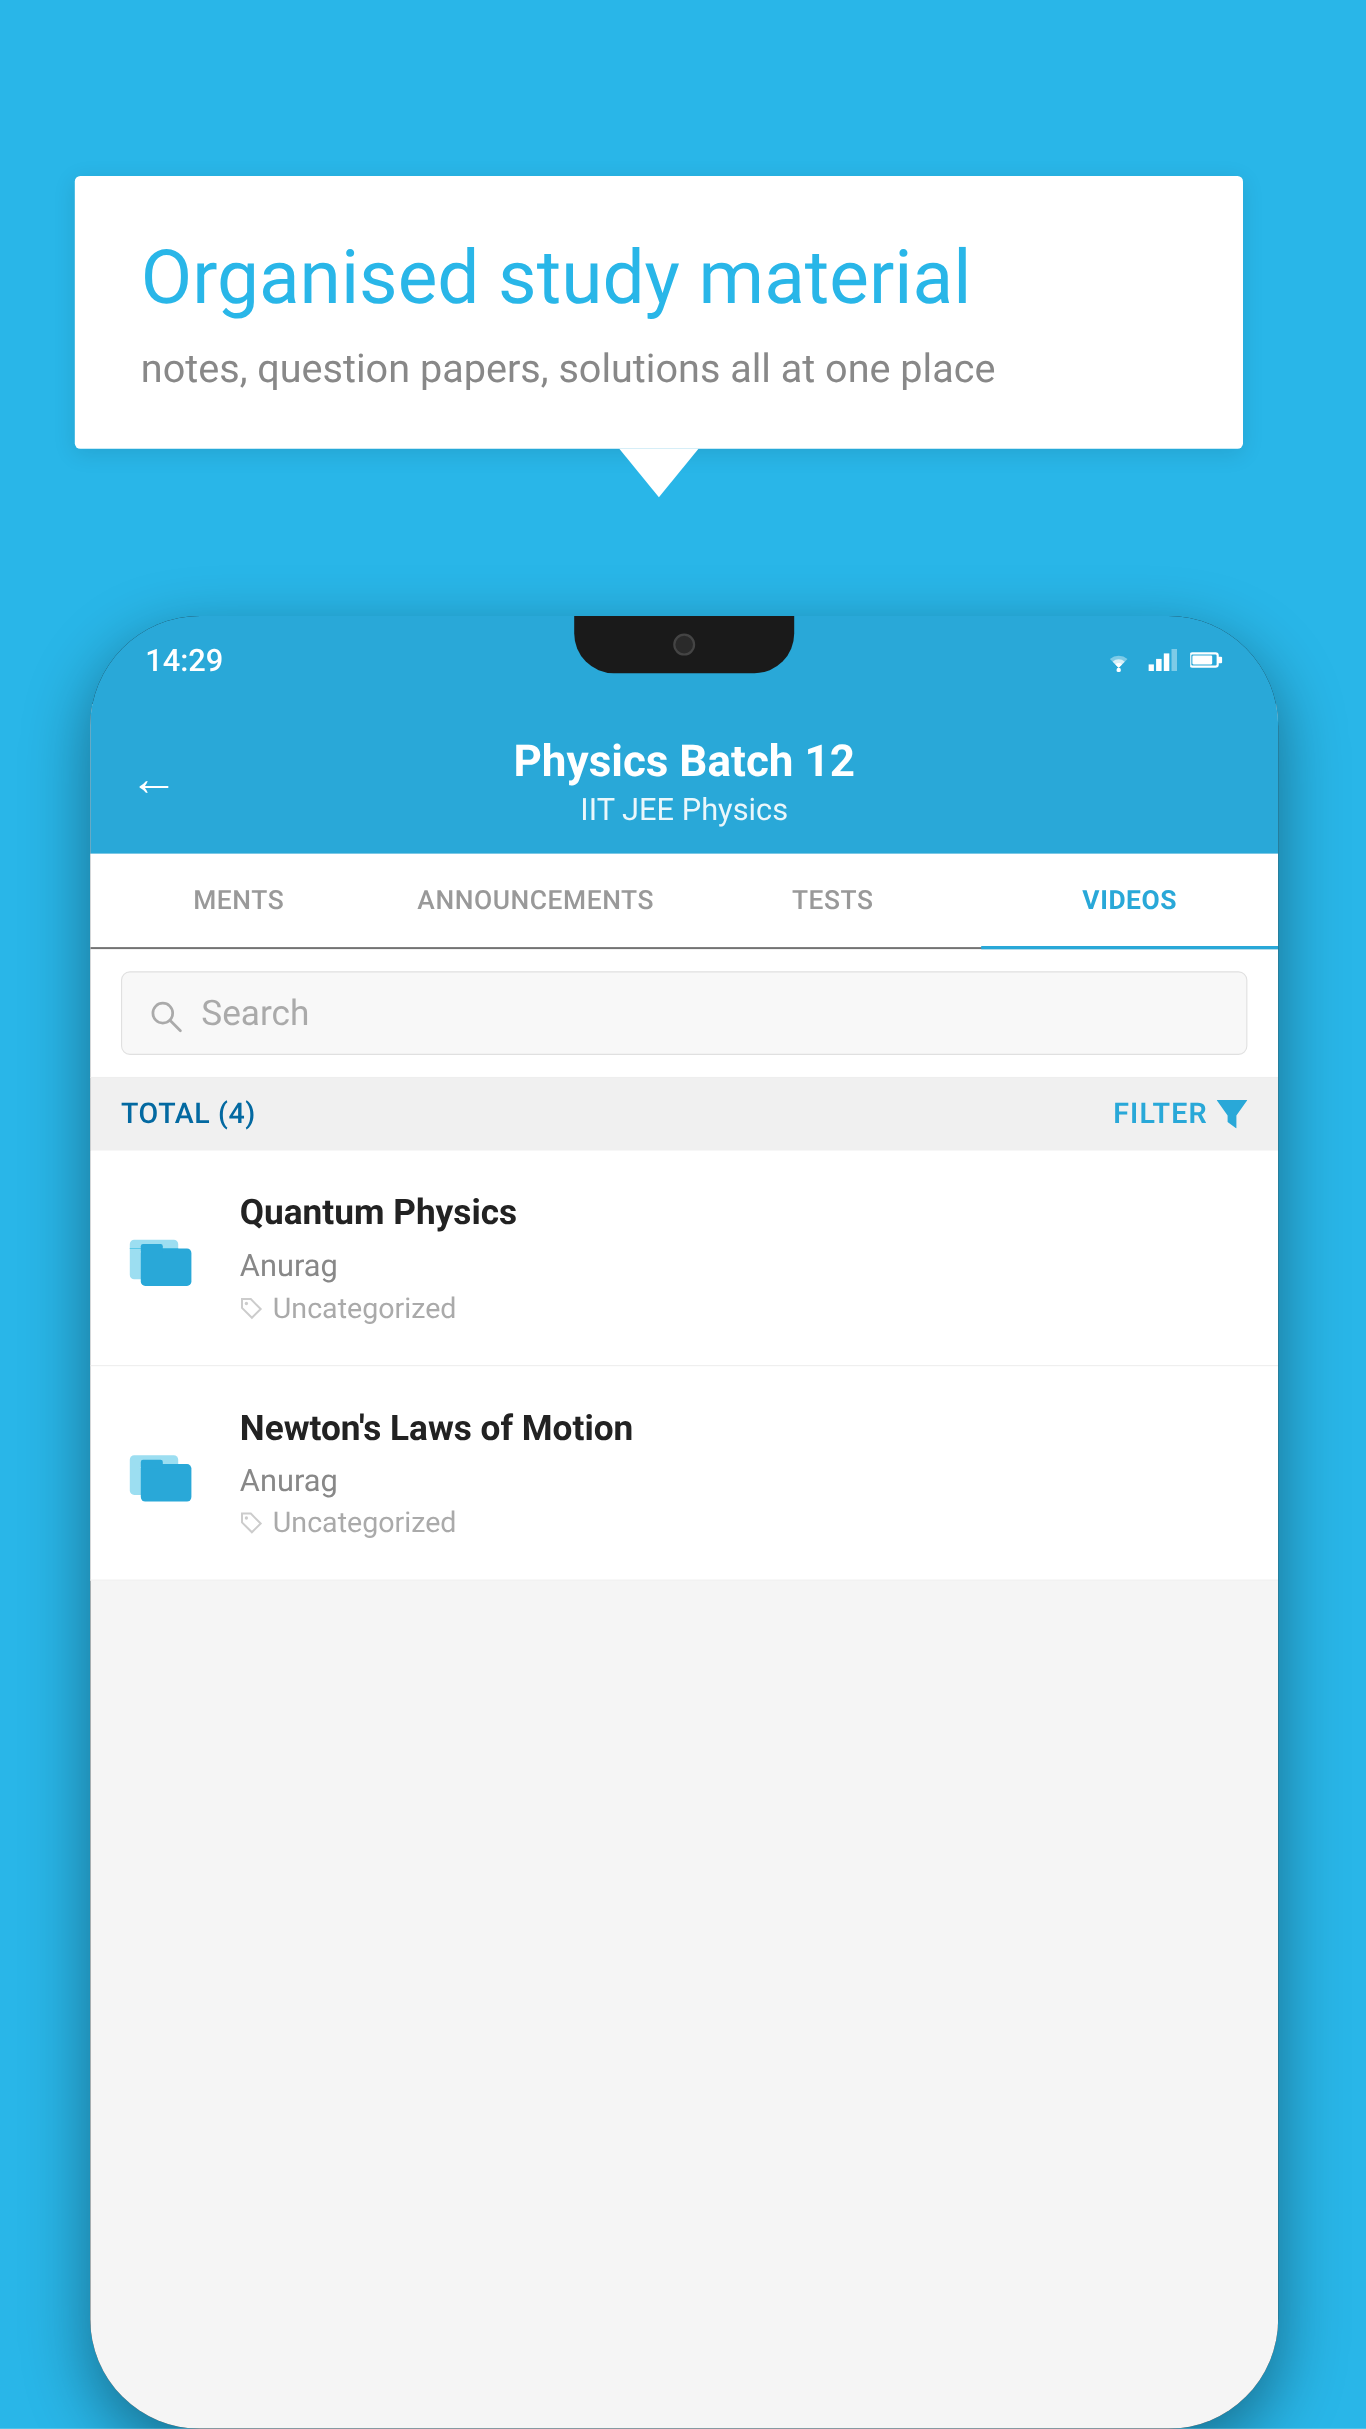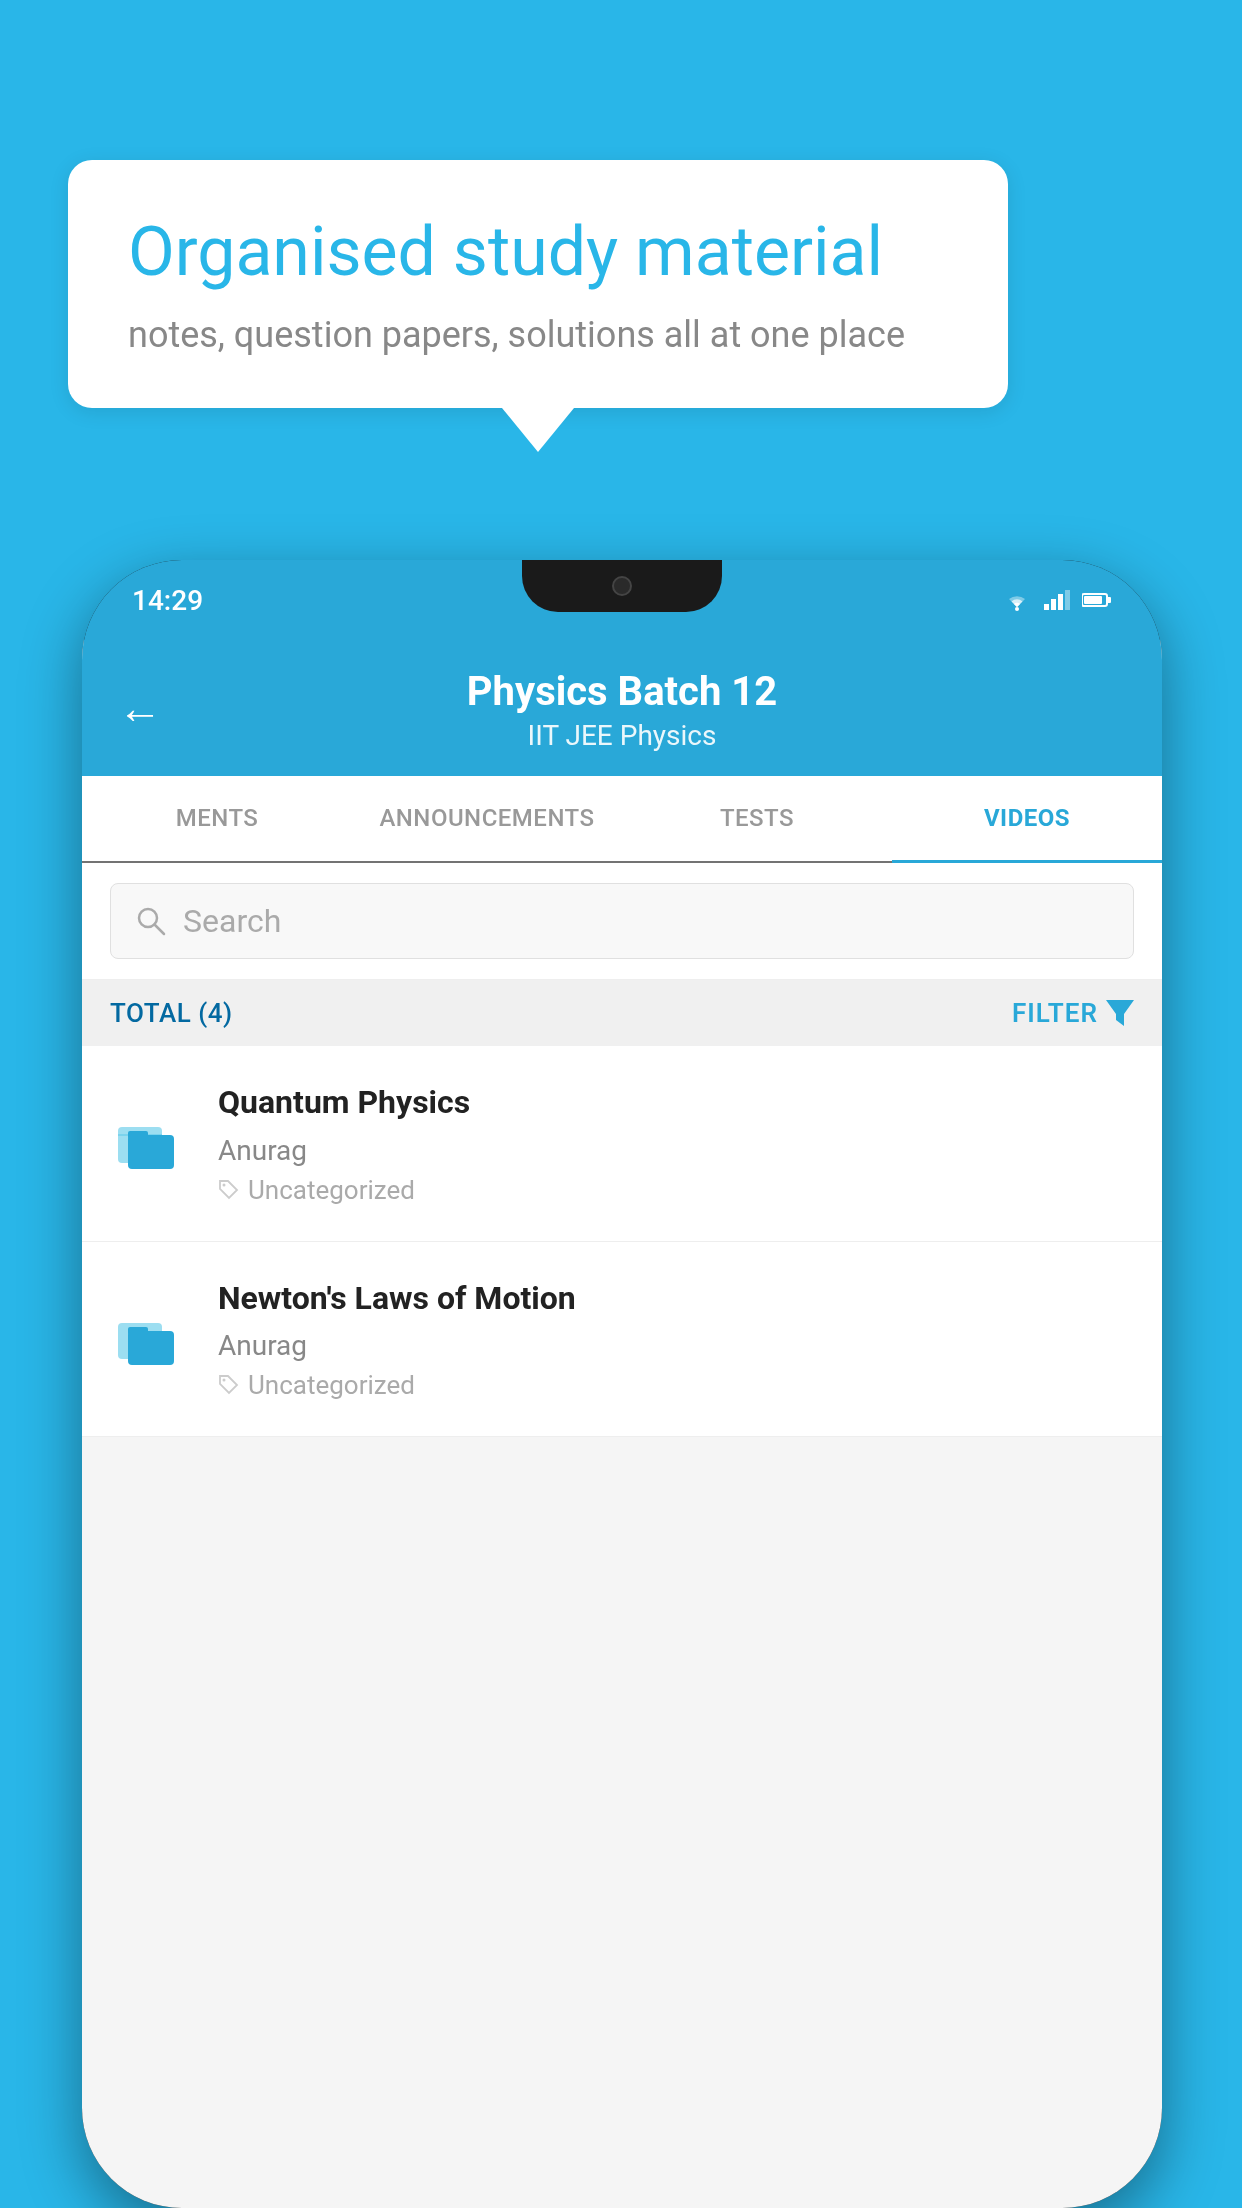--- a/index.html
+++ b/index.html
@@ -19,9 +19,9 @@
       position: absolute;
       top: 160px;
       left: 68px;
-      width: 940px;
+      width: 1062px;
       background: #ffffff;
-      border-radius: 24px;
+      border-radius: 5px;
       padding: 52px 60px 52px 60px;
       box-shadow: 0 4px 20px rgba(0,0,0,0.1);
     }

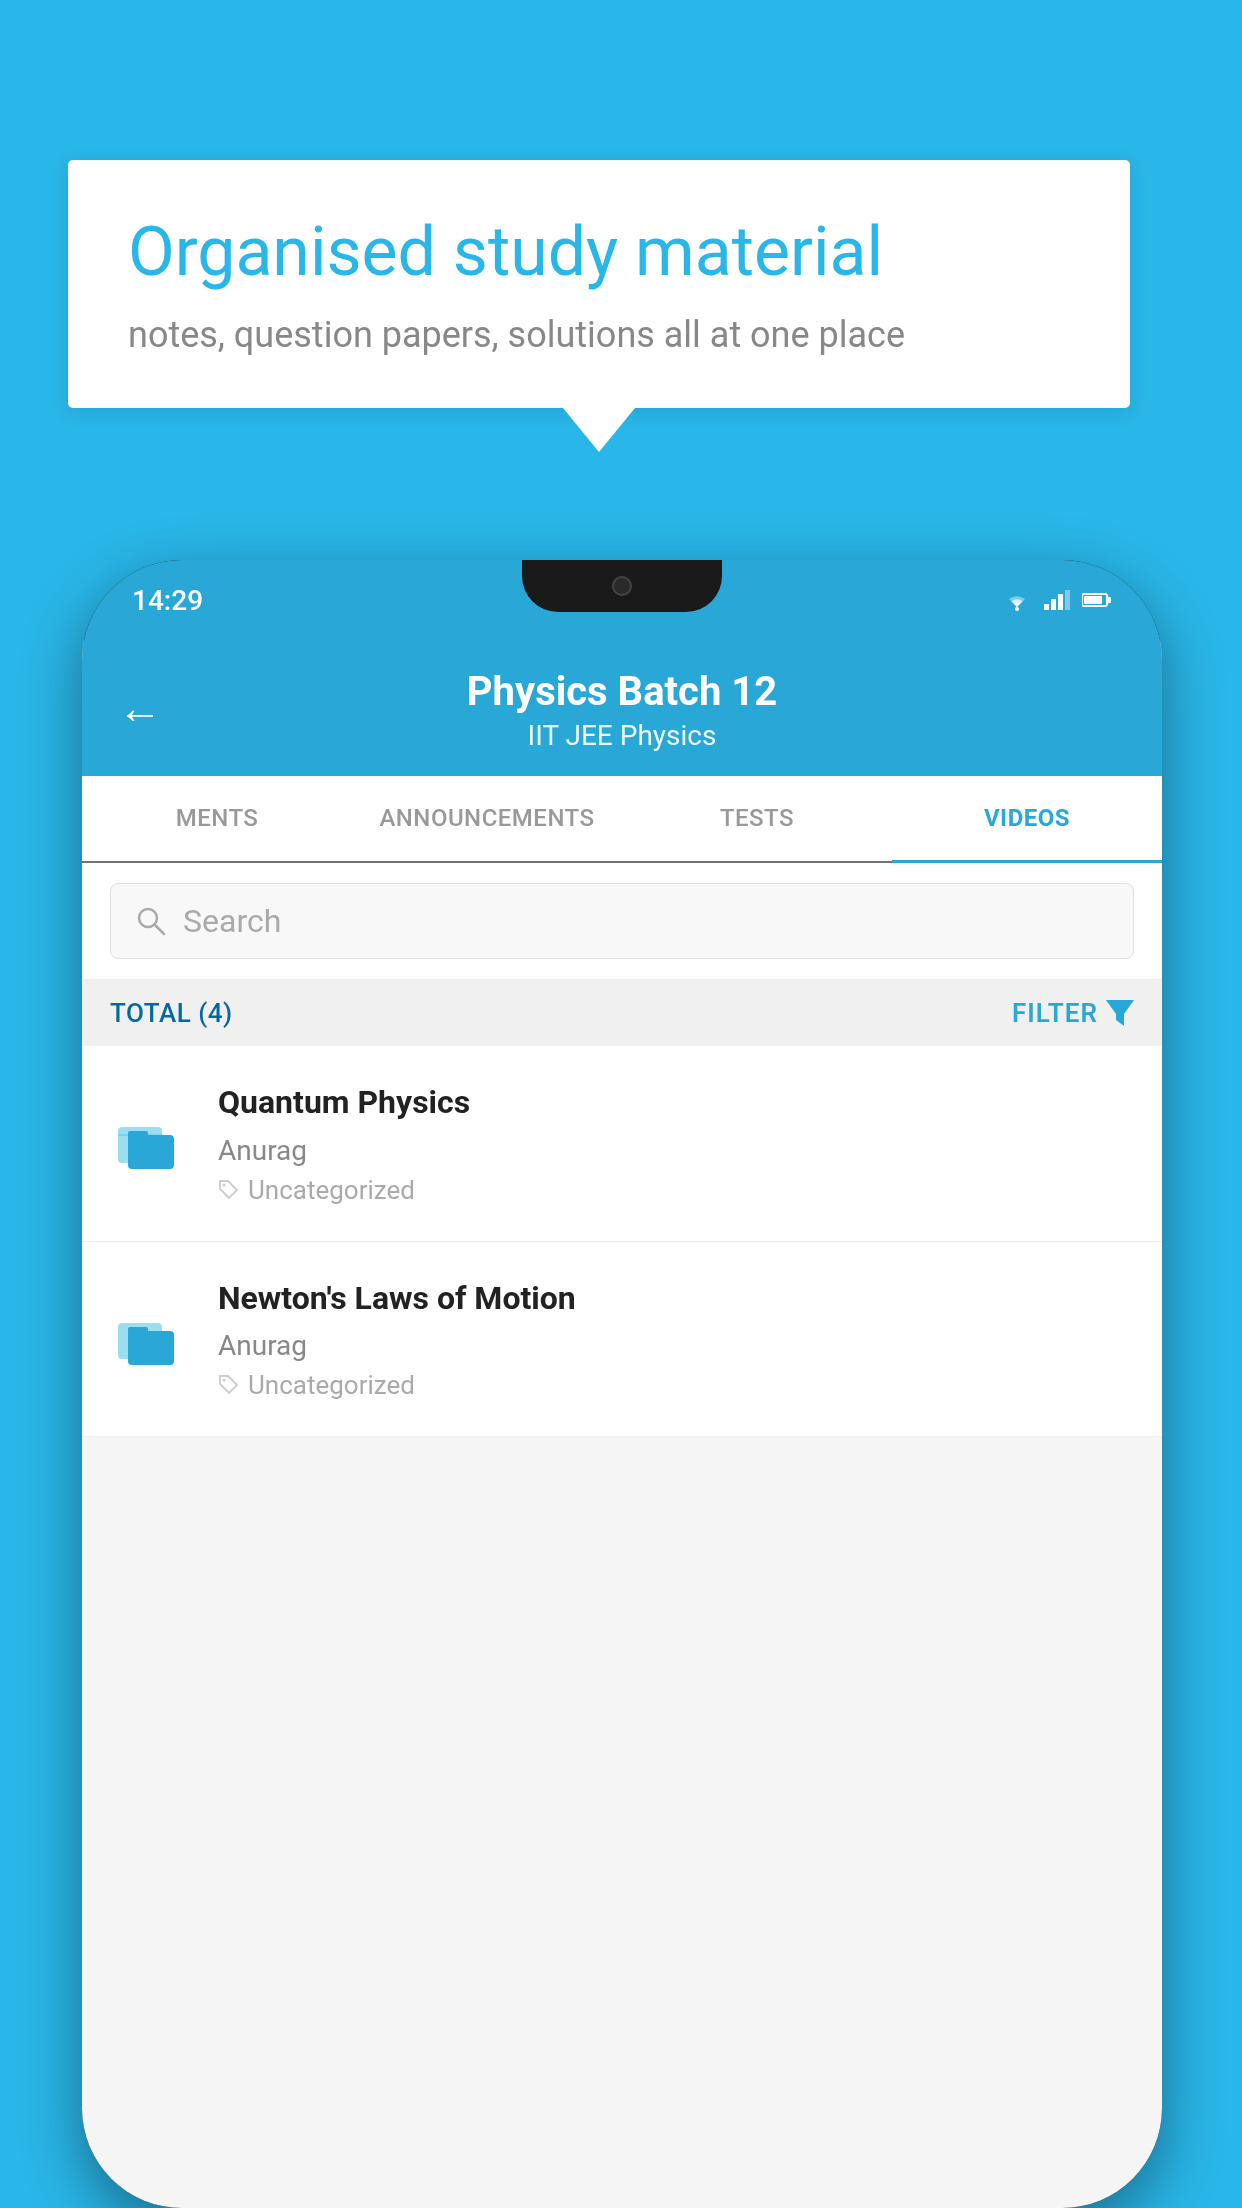--- a/index.html
+++ b/index.html
@@ -204,7 +204,7 @@
 
     .search-box {
       display: flex;
-      align-items: center;
+      align-items: flex-end;
       background: #f8f8f8;
       border: 1px solid #e0e0e0;
       border-radius: 8px;

